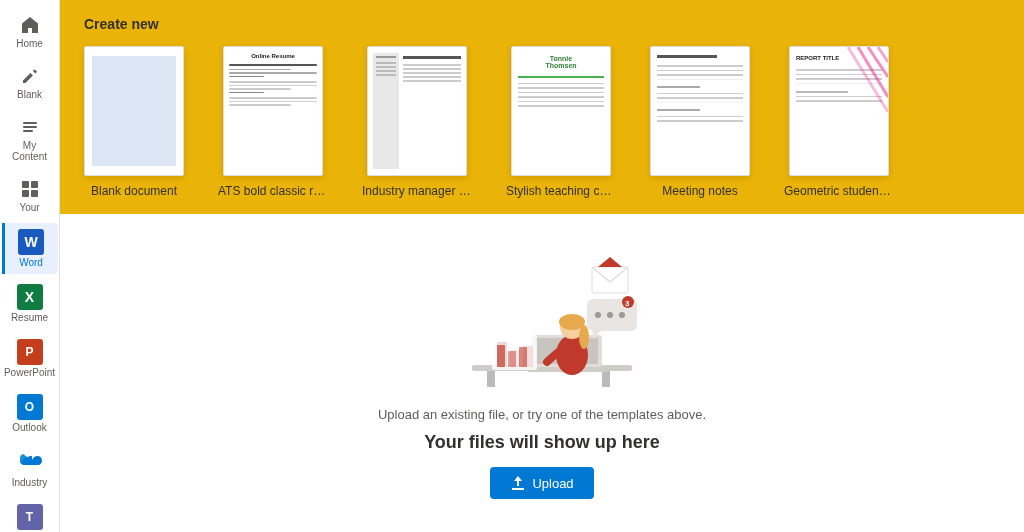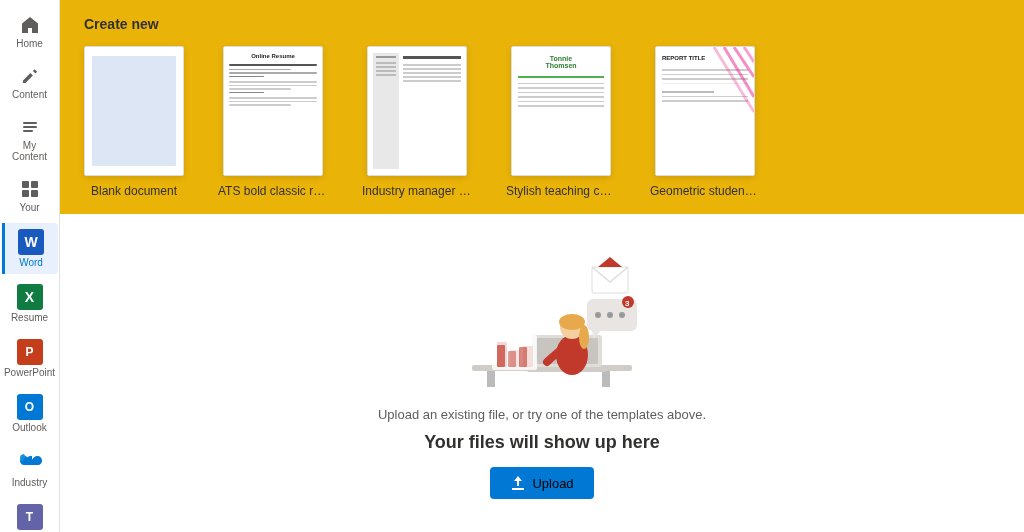--- a/index.html
+++ b/index.html
@@ -256,7 +256,7 @@
         <path d="M3 14.5V17h2.5l7.4-7.4-2.5-2.5L3 14.5zM16.7 6.3a.67.67 0 000-.95l-1.6-1.6a.67.67 0 00-.95 0l-1.2 1.2 2.5 2.5 1.25-1.15z" fill="#605e5c"></path>
       </svg>
     </div>
-    <span class="sidebar-label">Content</span>
+    <span class="sidebar-label">Blank</span>
   </div>
 
   <div class="sidebar-item">

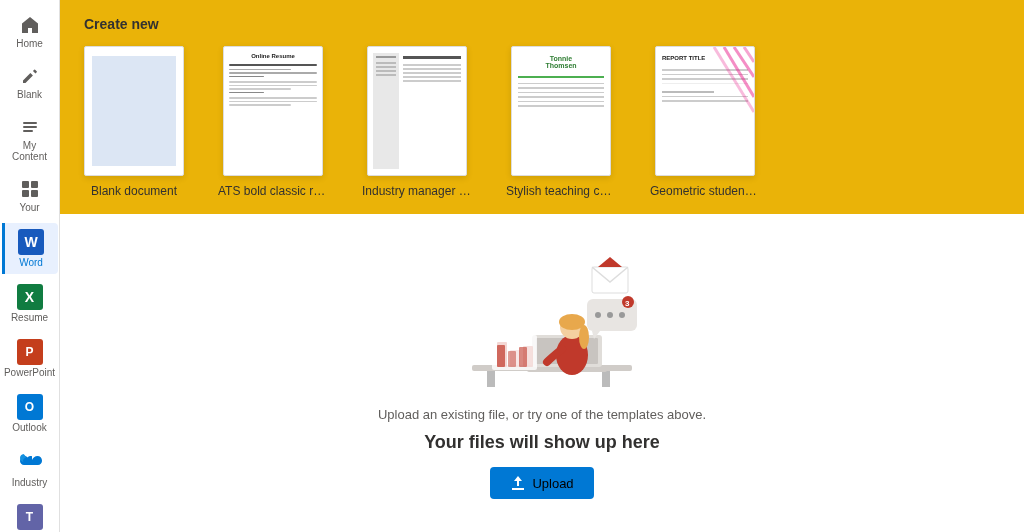--- a/index.html
+++ b/index.html
@@ -391,6 +391,25 @@
         <span class="template-label">Stylish teaching cov...</span>
       </div>
 
+      <div class="template-item">
+        <div class="template-thumb">
+          <div style="width:100%;height:100%;padding:8px 6px; display:flex; flex-direction:column; gap:3px;">
+            <div style="height:3px;background:#555; margin-bottom:4px; width:70%;"></div>
+            <div style="height:1.5px;background:#ccc;"></div>
+            <div style="height:1.5px;background:#ccc;"></div>
+            <div style="height:1.5px;background:#ccc;"></div>
+            <div style="height:1.5px;background:#eee; margin-bottom:3px;"></div>
+            <div style="height:1.5px;background:#aaa; width:50%; margin-bottom:2px;"></div>
+            <div style="height:1.5px;background:#ccc;"></div>
+            <div style="height:1.5px;background:#ccc;"></div>
+            <div style="height:1.5px;background:#eee; margin-bottom:3px;"></div>
+            <div style="height:1.5px;background:#aaa; width:50%; margin-bottom:2px;"></div>
+            <div style="height:1.5px;background:#ccc;"></div>
+            <div style="height:1.5px;background:#ccc;"></div>
+          </div>
+        </div>
+        <span class="template-label">Meeting notes</span>
+      </div>
 
       <div class="template-item">
         <div class="template-thumb" style="position:relative; overflow:hidden;">

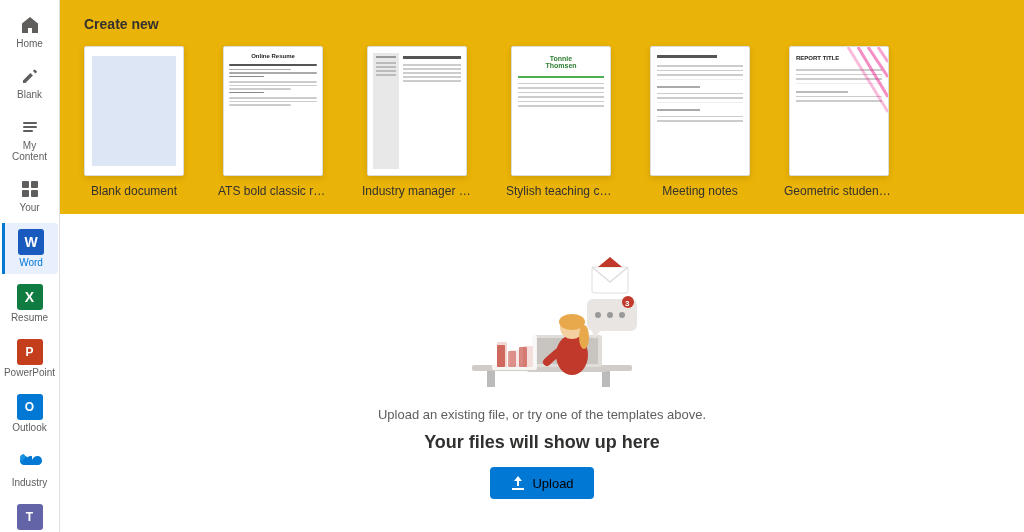--- a/index.html
+++ b/index.html
@@ -213,7 +213,7 @@
     }
     #upload-button {
       background: #0078d4;
-      color: #000000;
+      color: #ffffff;
       border: none;
       border-radius: 4px;
       padding: 8px 20px;

